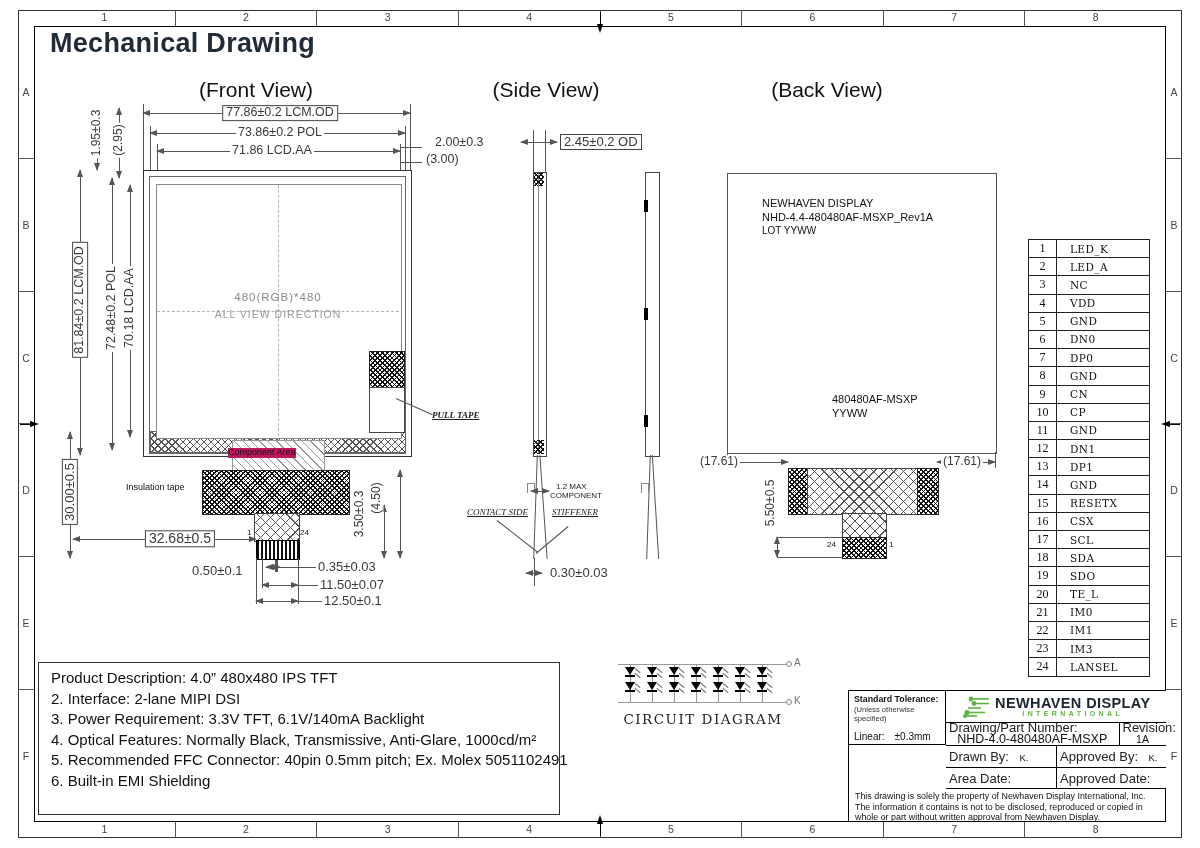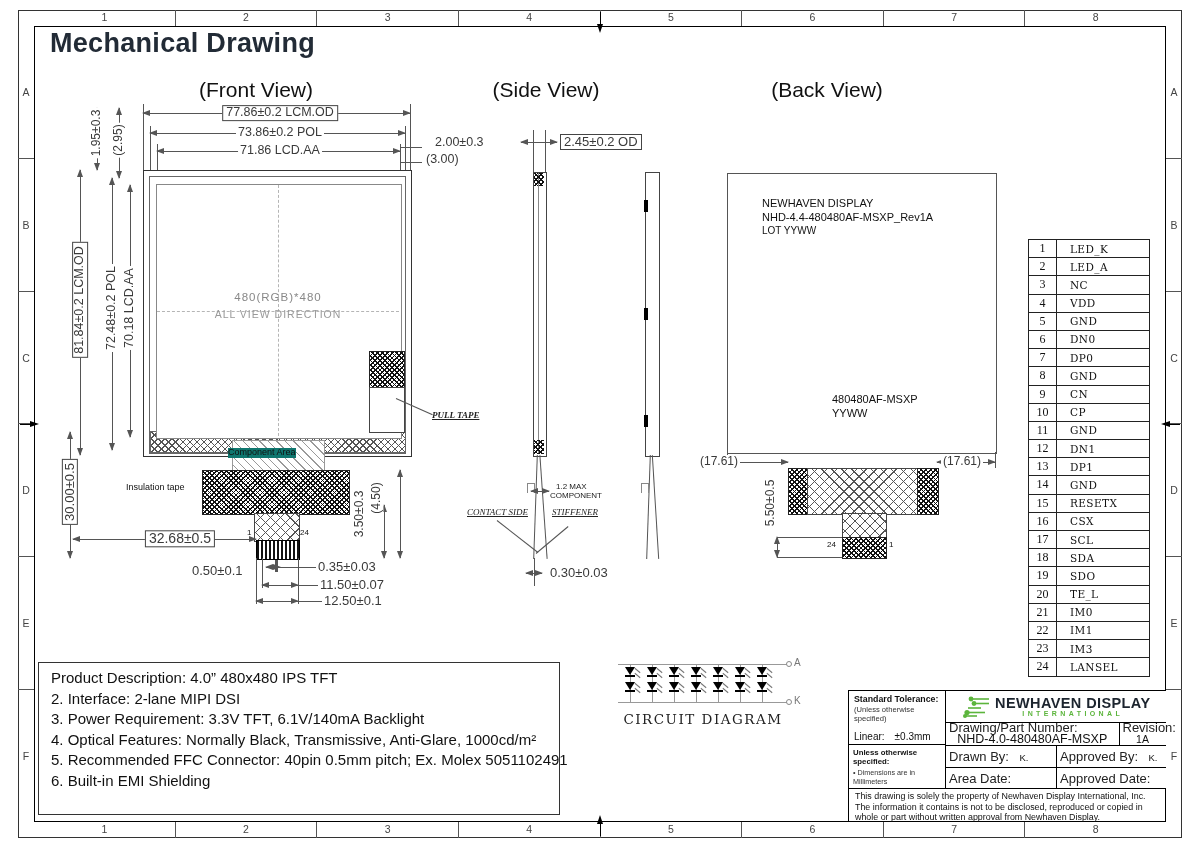--- a/index.html
+++ b/index.html
@@ -169,7 +169,7 @@
   <div class="hdim" style="left:150px;top:133px;width:255px"></div>
   <div class="t c wbg" style="left:280px;top:133px">73.86±0.2  POL</div>
   <div class="hdim" style="left:157px;top:151px;width:243px"></div>
-  <div class="t c wbg" style="left:280px;top:151px">71.86  LCD.AA</div>
+  <div class="t c wbg" style="left:272px;top:151px">71.86  LCD.AA</div>
   <div class="hl" style="left:400px;top:147px;width:22px"></div>
   <div class="t" style="left:435px;top:136px">2.00±0.3</div>
   <div class="hl" style="left:400px;top:162px;width:22px"></div>

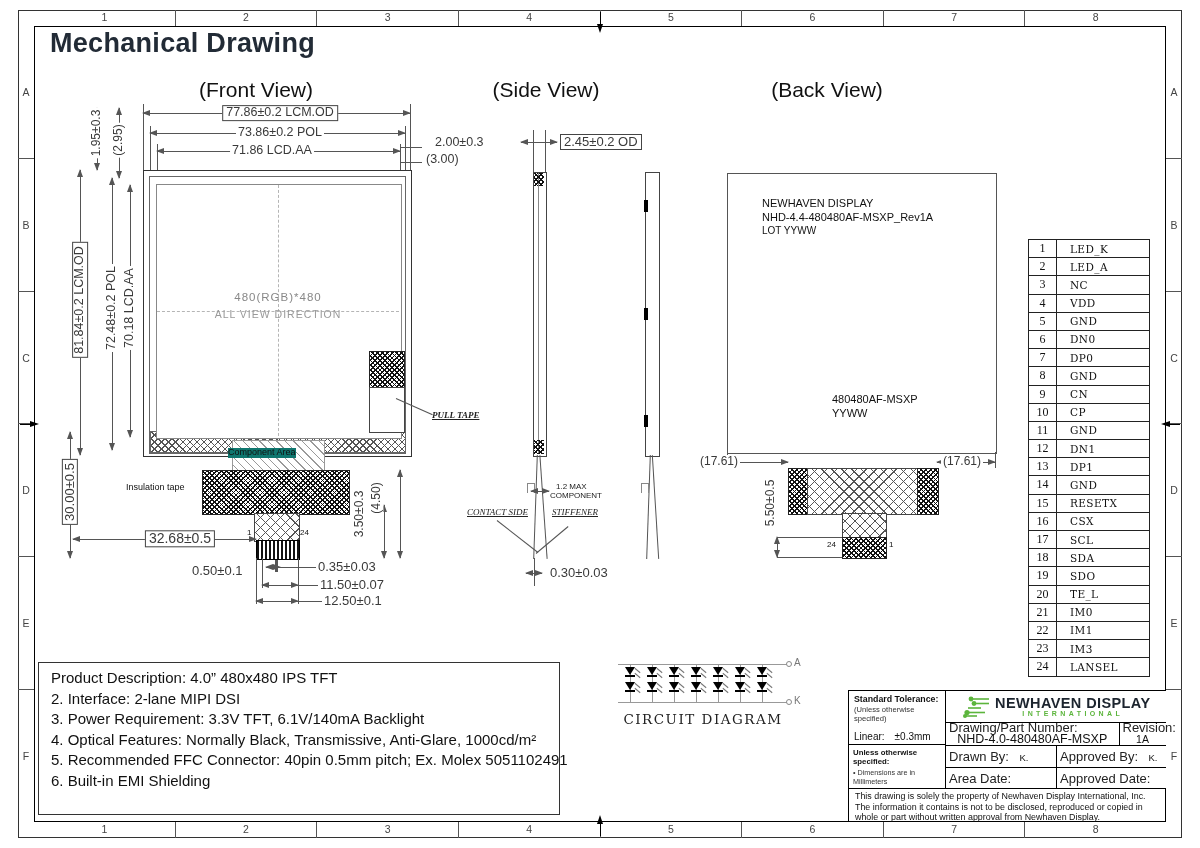--- a/index.html
+++ b/index.html
@@ -205,7 +205,7 @@
   <div class="abs" style="left:237px;top:443px;width:81px;height:4px;background:#000"></div>
   <div class="rect diag" style="left:232px;top:440px;width:91px;height:32px;border-color:#999"></div>
   <div class="t c" style="left:277px;top:452px;font-size:6px;color:#555;font-family:'Liberation Serif',serif">Bending Area</div>
-  <div class="t" style="left:228px;top:448px;font-size:9px;color:#111;background:#0f766e">Component Area</div>
+  <div class="t" style="left:228px;top:448px;font-size:9px;color:#111;background:#be185d">Component Area</div>
   <div class="rect xdense" style="left:202px;top:470px;width:146px;height:43px;border-color:#222"></div>
   <div class="t" style="left:126px;top:483px;font-size:9px;color:#111">Insulation tape</div>
   <div class="rect weave" style="left:254px;top:513px;width:44px;height:27px;border-color:#444"></div>

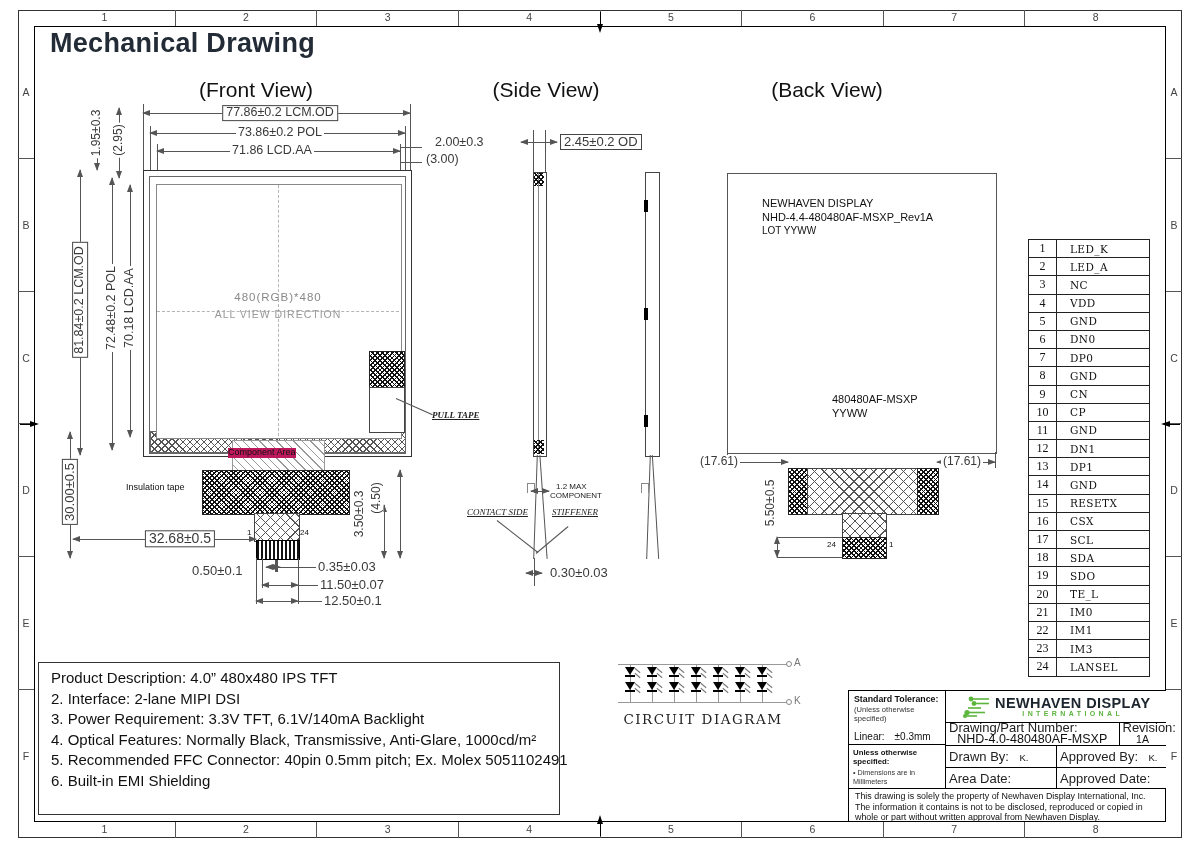--- a/index.html
+++ b/index.html
@@ -556,18 +556,6 @@
       </div>
     </div>
 
-    <div class="tb-cell" style="left:0;top:54px;width:97px;height:44px;border-right:1px solid #000;border-bottom:1px solid #000;padding:3px 4px">
-      <div style="font-size:7.8px;font-weight:bold;color:#111">Unless otherwise specified:</div>
-      <div style="font-size:7.2px;color:#333;margin-top:2px">• Dimensions are in Millimeters</div>
-      <div style="font-size:7.2px;color:#333;margin-top:2px;display:flex;align-items:center;gap:3px">
-        <span>• Third Angle Projection</span>
-        <svg width="24" height="9" viewBox="0 0 24 9">
-            <circle cx="4.5" cy="4.5" r="3.4" fill="none" stroke="#333" stroke-width="0.9"></circle>
-            <circle cx="4.5" cy="4.5" r="1.3" fill="none" stroke="#333" stroke-width="0.9"></circle>
-            <path d="M12 1.5 L21 2.8 L21 6.2 L12 7.5 Z" fill="none" stroke="#333" stroke-width="0.9"></path>
-          </svg>
-      </div>
-    </div>
 
     <div class="tb-cell" style="left:97px;top:0;width:219.5px;height:32px;border-bottom:1px solid #000">
       <div id="brand-row" style="height:100%">

